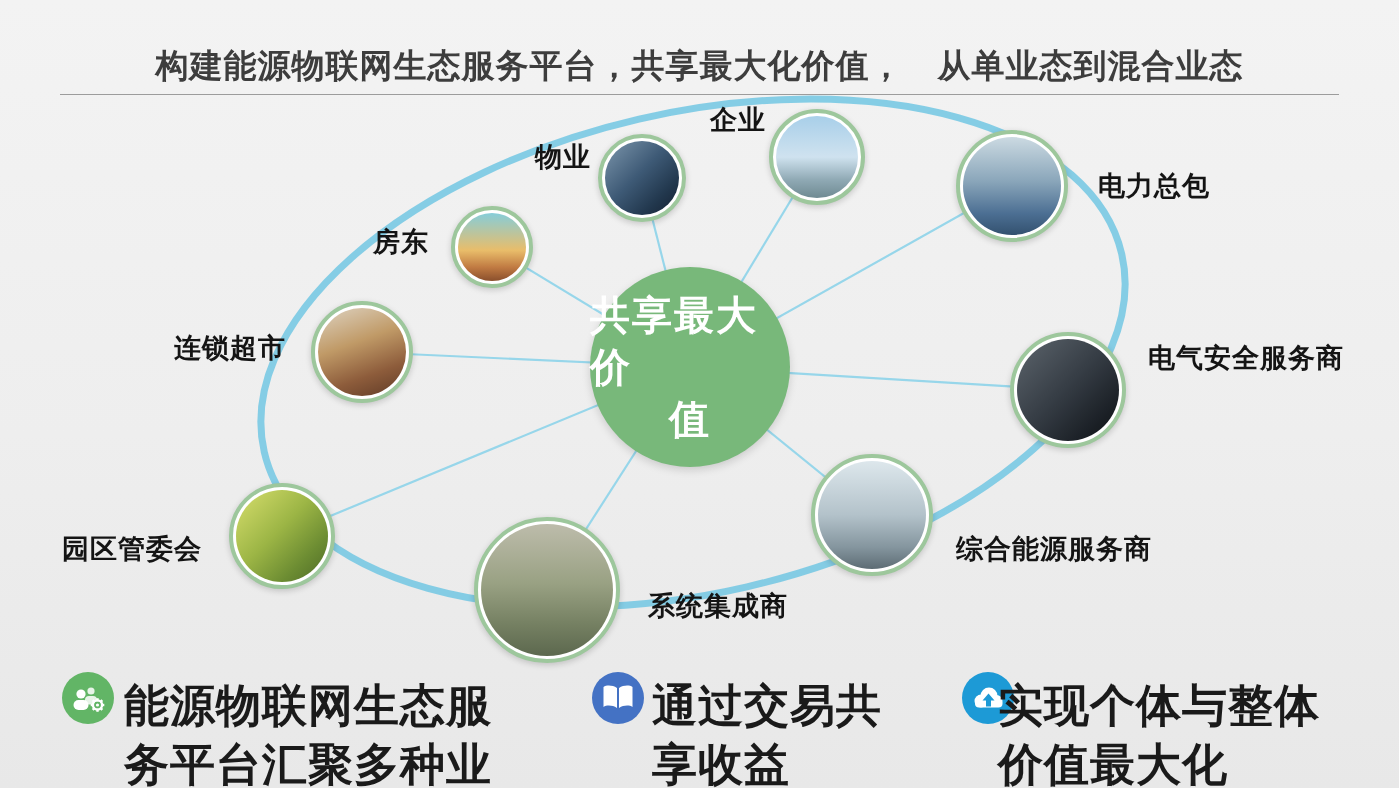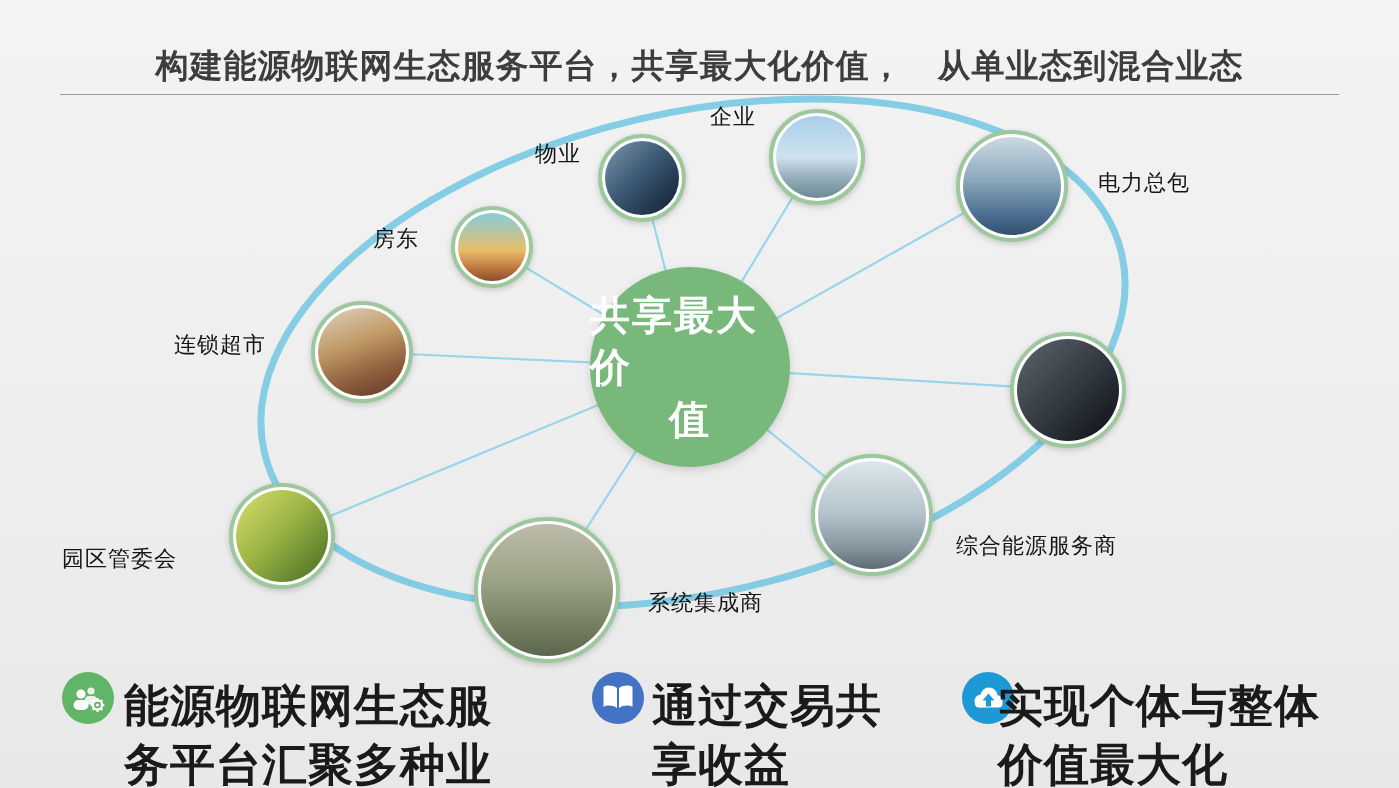--- a/index.html
+++ b/index.html
@@ -33,7 +33,7 @@
   .photo-dianqi{background:linear-gradient(135deg,#5d656d 0%,#343b43 50%,#1b2026 80%,#0e1115 100%);}
   .photo-dianli{background:linear-gradient(180deg,#ccdae2 0%,#8aa6ba 45%,#4c6f93 78%,#33516f 100%);}
   .node-label{
-    position:absolute;font-size:22px;font-weight:400;color:#141414;
+    position:absolute;font-size:27px;font-weight:700;color:#141414;
     white-space:nowrap;z-index:3;letter-spacing:1px;
   }
   .center-circle{

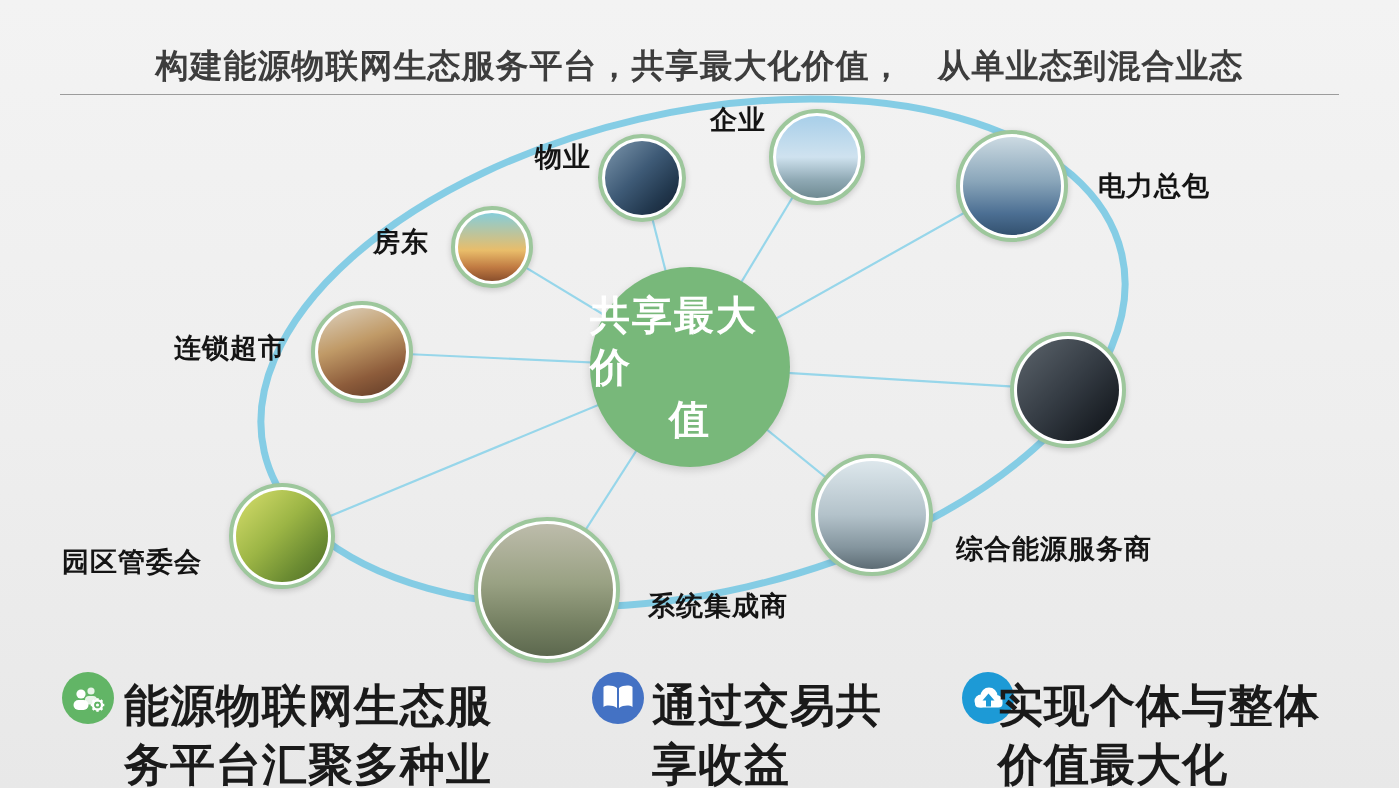--- a/index.html
+++ b/index.html
@@ -121,6 +121,7 @@
   <div class="node-label" style="left:62px;top:544px;">园区管委会</div>
   <div class="node-label" style="left:648px;top:588px;">系统集成商</div>
   <div class="node-label" style="left:956px;top:531px;">综合能源服务商</div>
+  <div class="node-label" style="left:1148px;top:340px;">电气安全服务商</div>
   <div class="node-label" style="left:1098px;top:168px;">电力总包</div>
 
   <div class="legend-item">

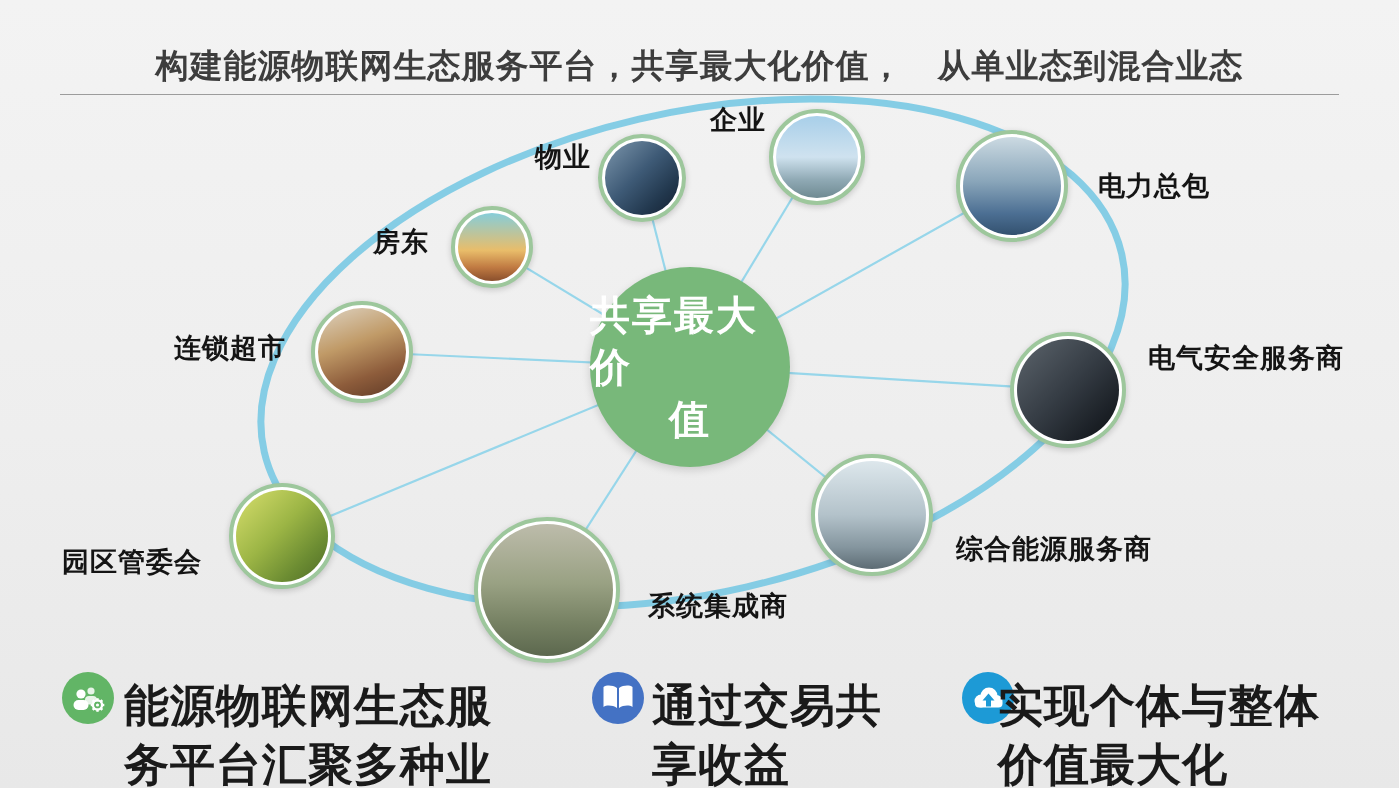--- a/index.html
+++ b/index.html
@@ -118,7 +118,7 @@
   <div class="node-label" style="left:535px;top:139px;">物业</div>
   <div class="node-label" style="left:373px;top:224px;">房东</div>
   <div class="node-label" style="left:174px;top:330px;">连锁超市</div>
-  <div class="node-label" style="left:62px;top:544px;">园区管委会</div>
+  <div class="node-label" style="left:62px;top:531px;">园区管委会</div>
   <div class="node-label" style="left:648px;top:588px;">系统集成商</div>
   <div class="node-label" style="left:956px;top:531px;">综合能源服务商</div>
   <div class="node-label" style="left:1148px;top:340px;">电气安全服务商</div>

